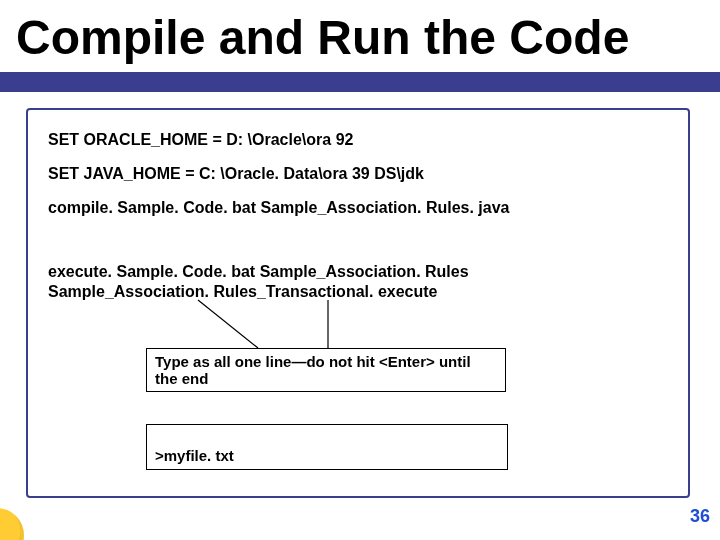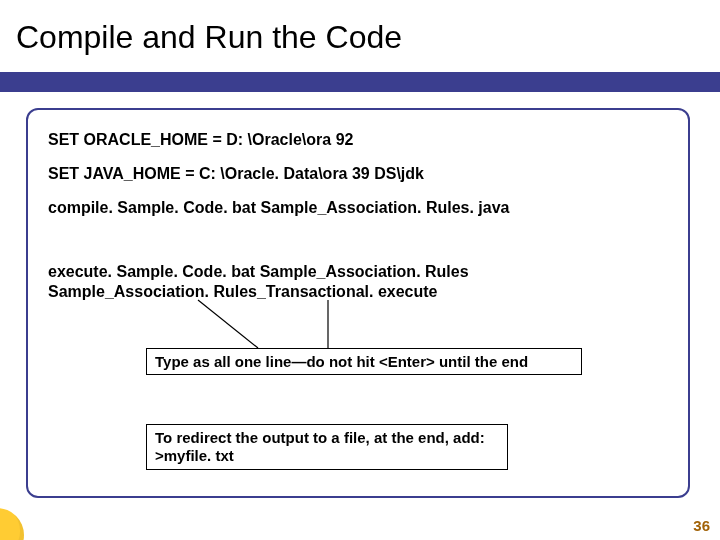--- a/index.html
+++ b/index.html
@@ -28,9 +28,9 @@
     align-items: center;
   }
   .title-text {
-    font-size: 32px;
+    font-size: 48px;
     color: #000;
-    font-weight: normal;
+    font-weight: bold;
     padding-left: 6px;
   }
   .hr-band {

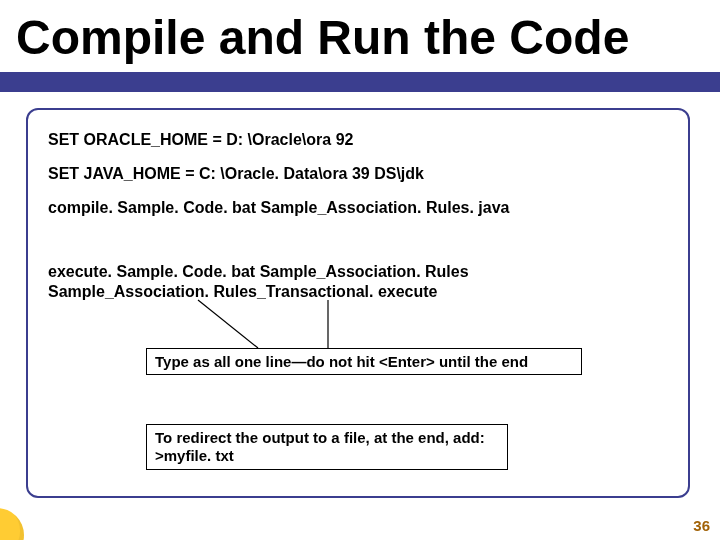--- a/index.html
+++ b/index.html
@@ -48,7 +48,7 @@
     width: 664px;
     height: 390px;
     border: 2px solid #3b3e8f;
-    border-radius: 12px;
+    border-radius: 4px;
     box-sizing: border-box;
     padding-left: 13px;
   }

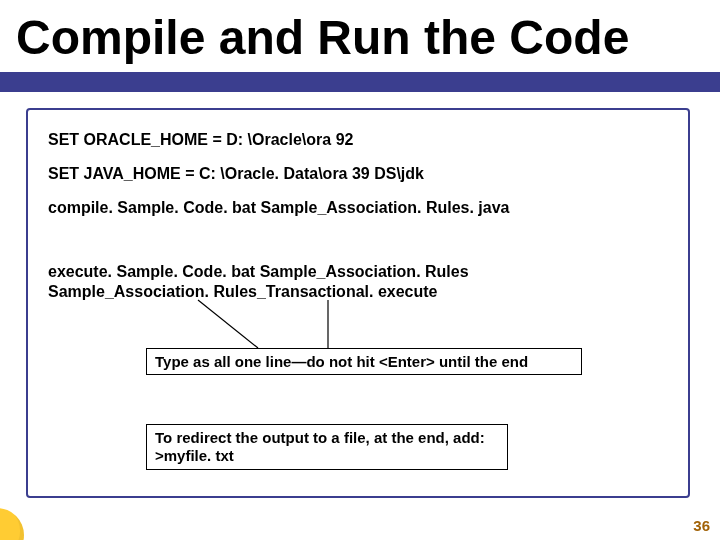--- a/index.html
+++ b/index.html
@@ -77,7 +77,7 @@
   .hint1 {
     top: 238px;
     left: 118px;
-    width: 436px;
+    width: 360px;
   }
   .hint2 {
     top: 314px;

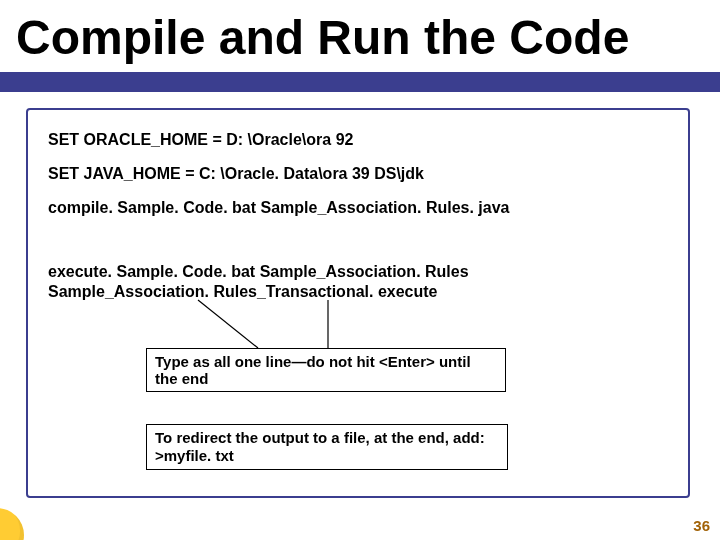--- a/index.html
+++ b/index.html
@@ -142,7 +142,7 @@
     </div>
 
     <div class="hint-box hint2">
-      <span>To redirect the output to a file, at the end, add:</span><br>
+      <br>
       <span>&gt;myfile. txt</span>
     </div>
 

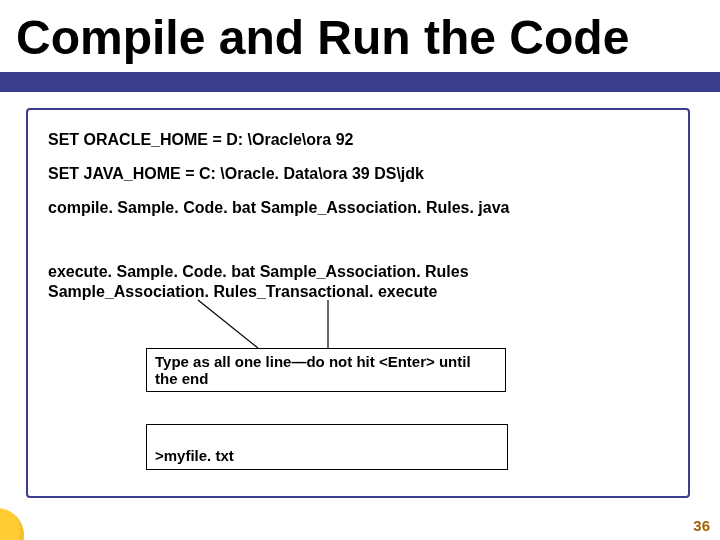--- a/index.html
+++ b/index.html
@@ -95,11 +95,11 @@
   }
   .page-num {
     position: absolute;
-    bottom: 6px;
+    bottom: 13px;
     right: 10px;
-    font-size: 15px;
+    font-size: 18px;
     font-weight: bold;
-    color: #a16207;
+    color: #1d4ed8;
   }
   .corner-accent {
     position: absolute;

